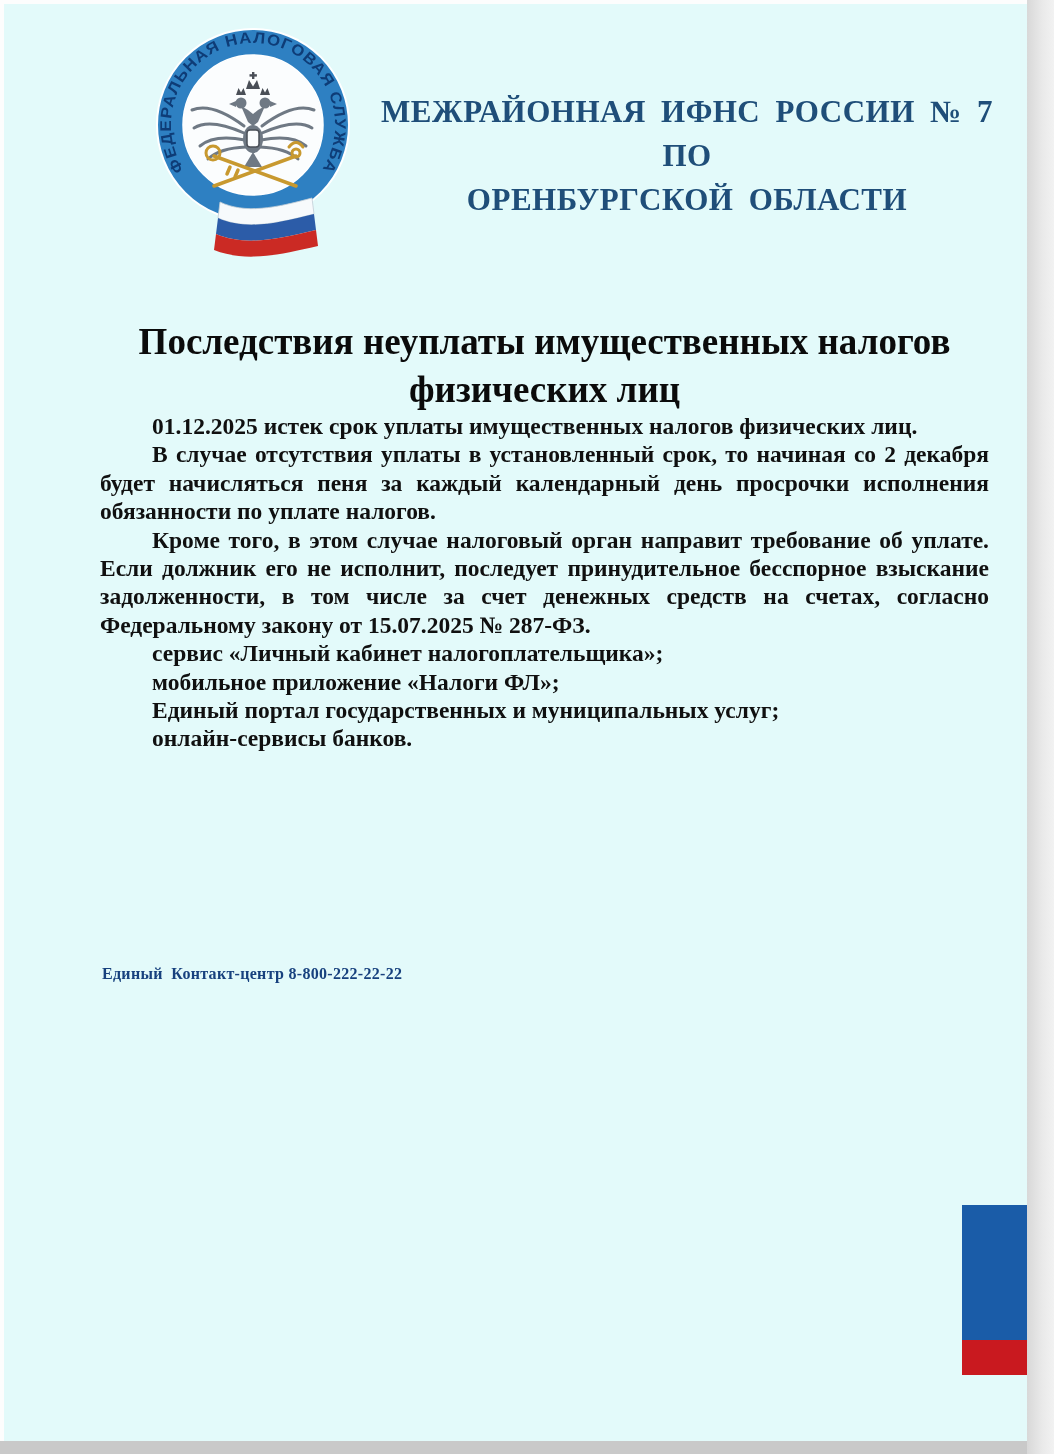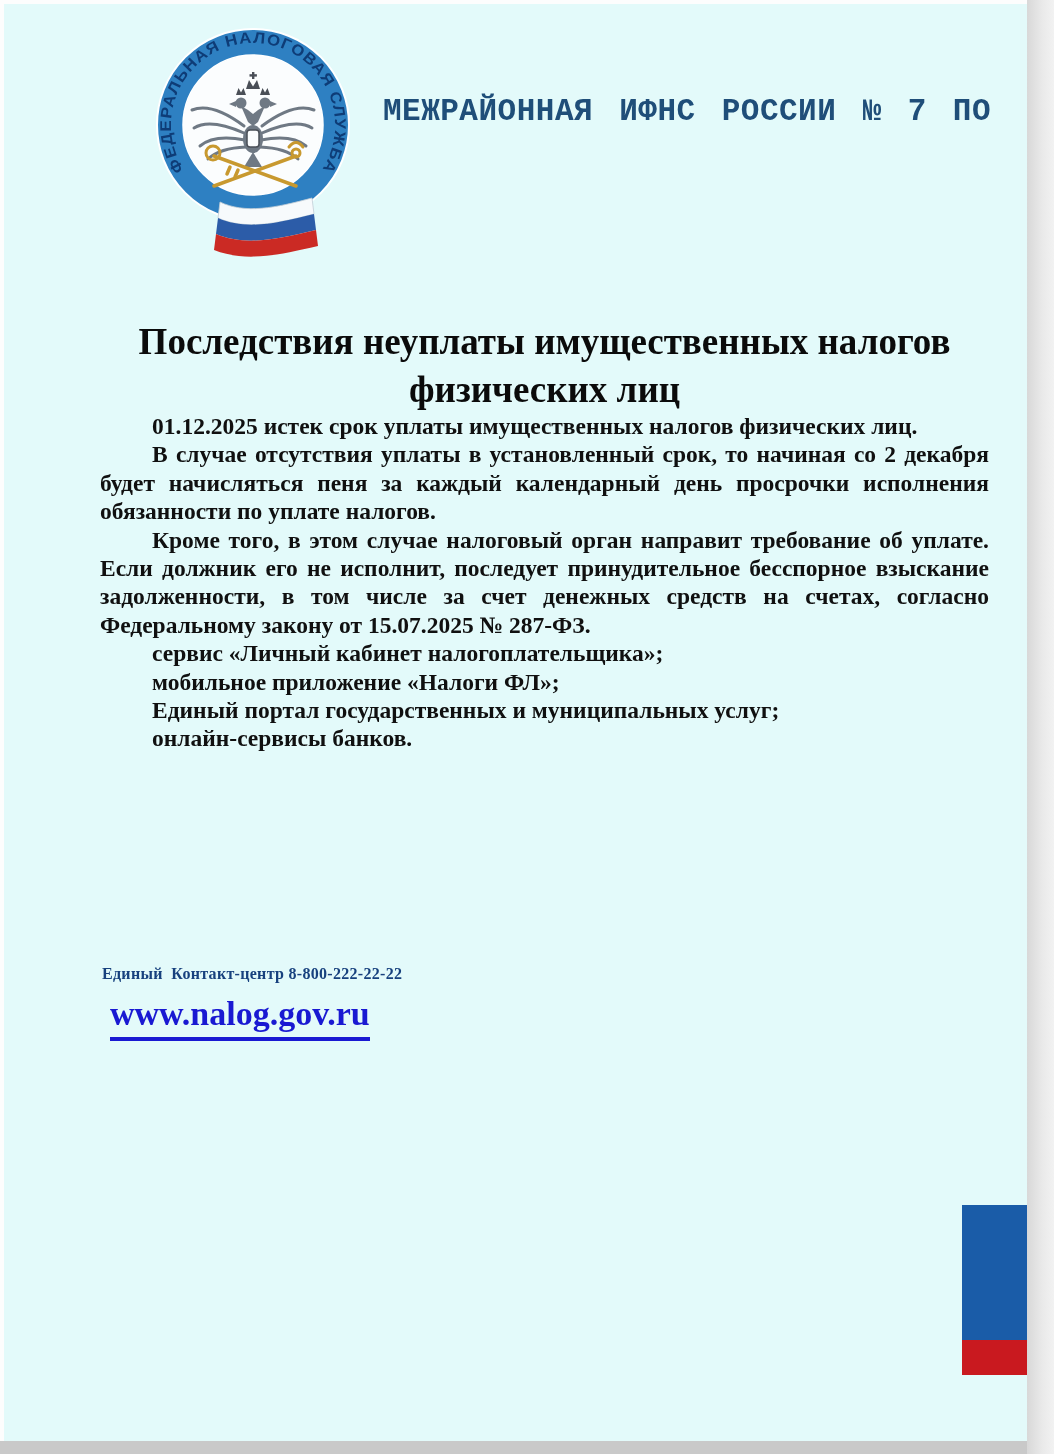--- a/index.html
+++ b/index.html
@@ -27,7 +27,7 @@
     position:absolute;left:372px;top:86px;width:622px;
     text-align:center;font-weight:bold;font-size:31px;line-height:44px;
     color:var(--header-text,#1F4E79);
-    letter-spacing:0.5px;word-spacing:7px;font-family:Liberation Mono, monospace;
+    letter-spacing:0.5px;word-spacing:7px;
   }
   .doc-title{
     position:absolute;left:96px;top:314px;width:889px;

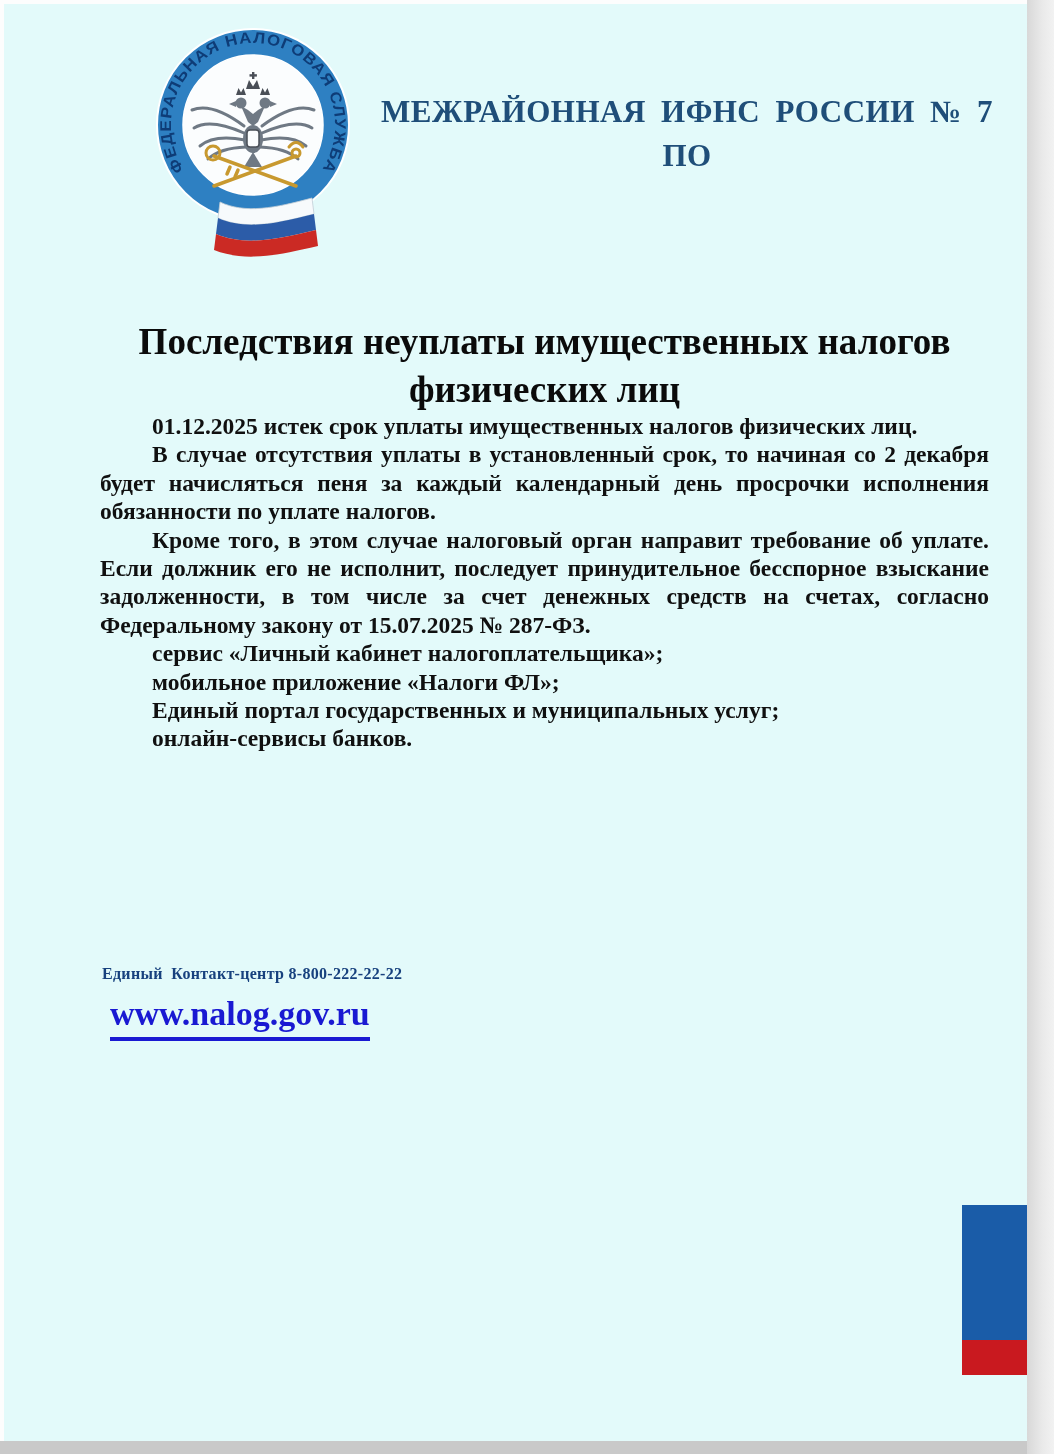--- a/index.html
+++ b/index.html
@@ -137,6 +137,7 @@
 
     <div class="org-name">
       <div>МЕЖРАЙОННАЯ ИФНС РОССИИ № 7 ПО</div>
+      <div>ОРЕНБУРГСКОЙ ОБЛАСТИ</div>
     </div>
 
     <div class="doc-title">

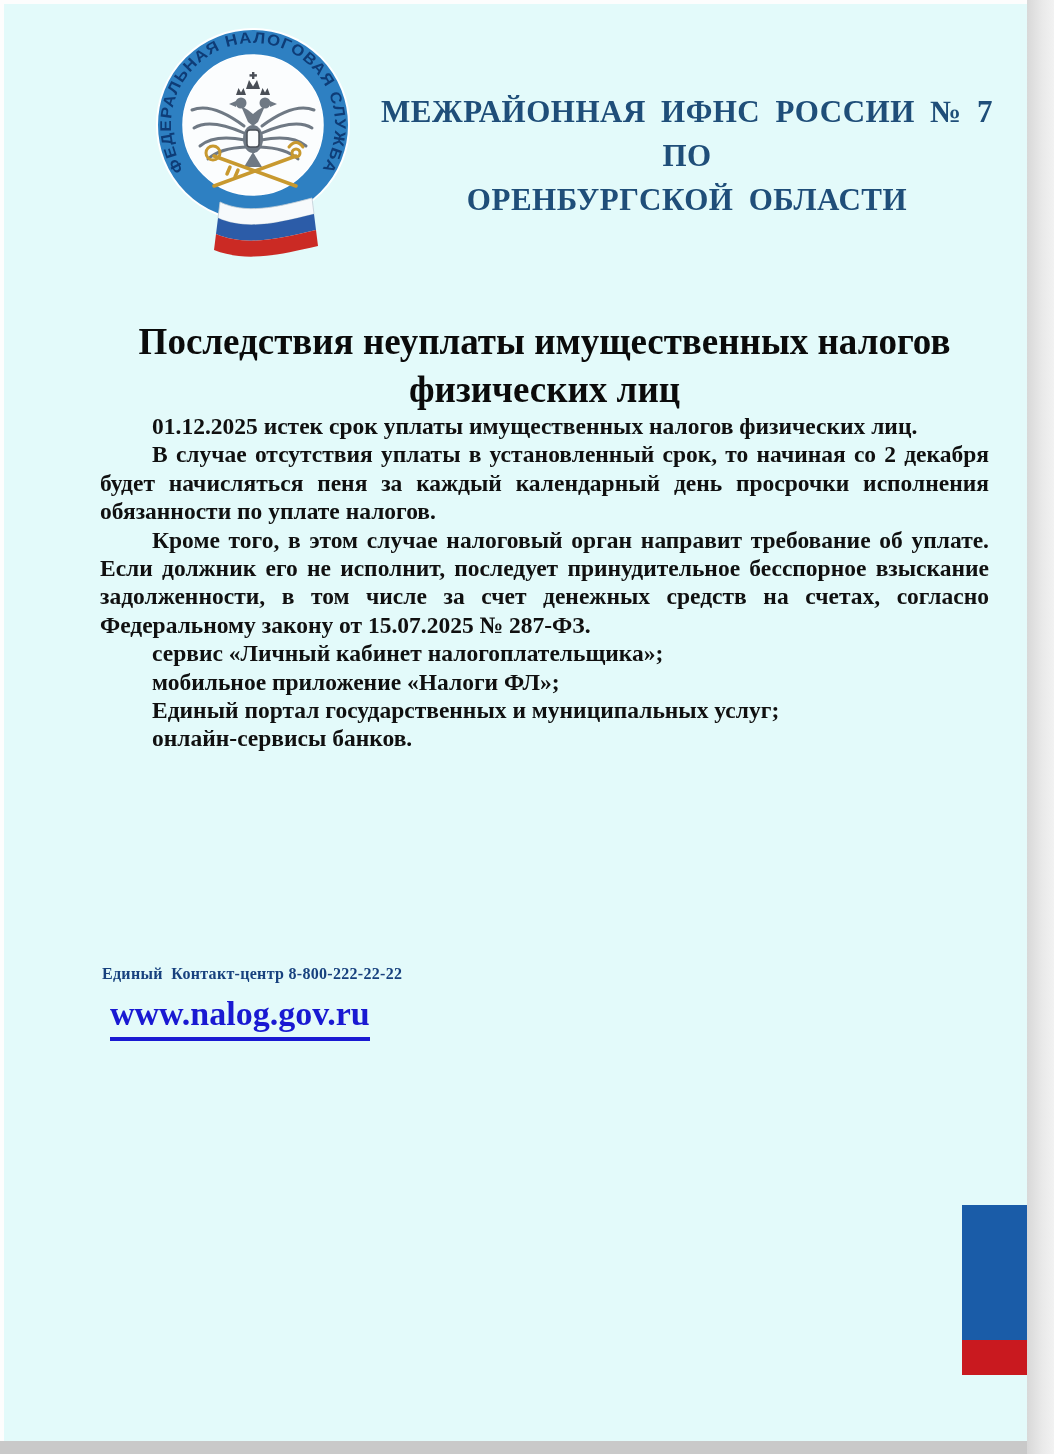--- a/index.html
+++ b/index.html
@@ -158,7 +158,6 @@
     </div>
 
     <div class="footer-contact">Единый  Контакт-центр 8-800-222-22-22</div>
-    <a class="footer-site" href="#">www.nalog.gov.ru</a>
 
     <div class="flag-stripe">
       <div class="blue"></div>

